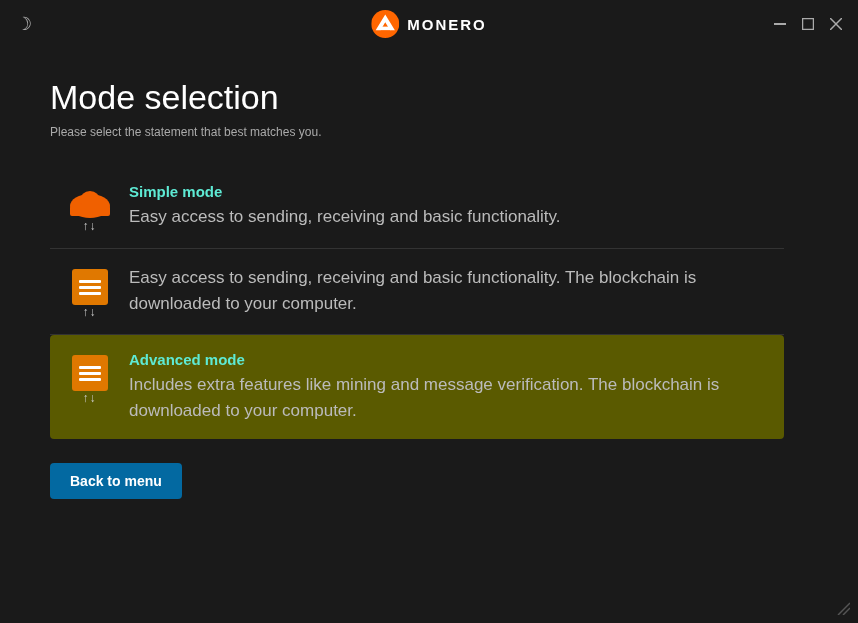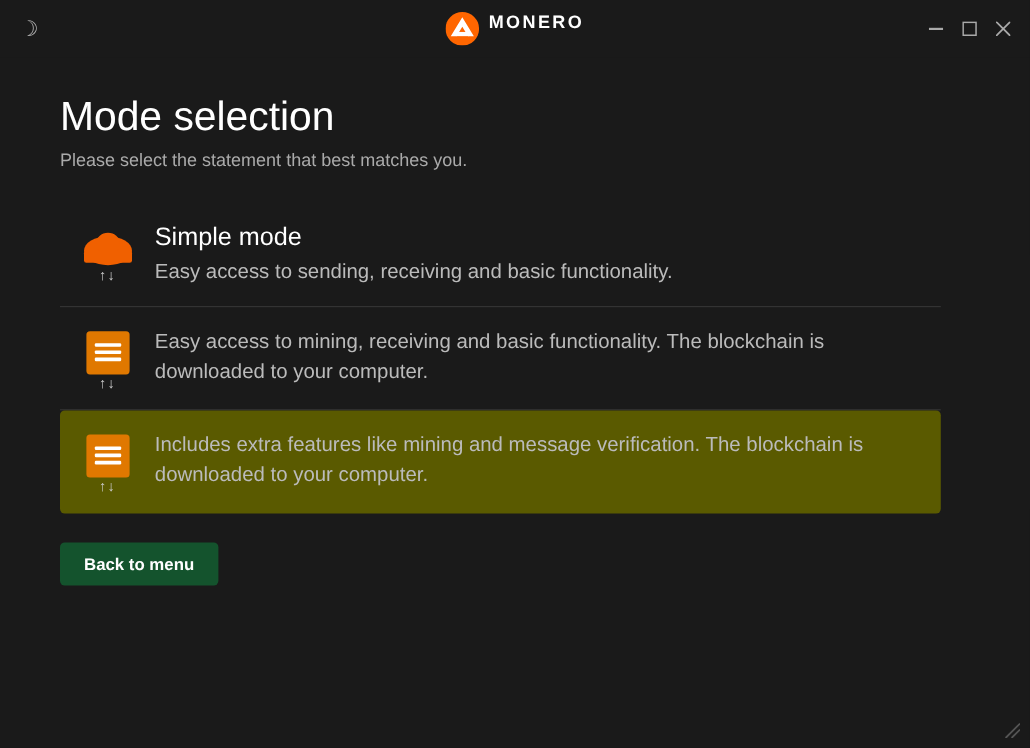--- a/index.html
+++ b/index.html
@@ -37,6 +37,7 @@
 
     .titlebar-center {
       display: flex;
+      align-items: center;
       gap: 8px;
       position: absolute;
       left: 50%;

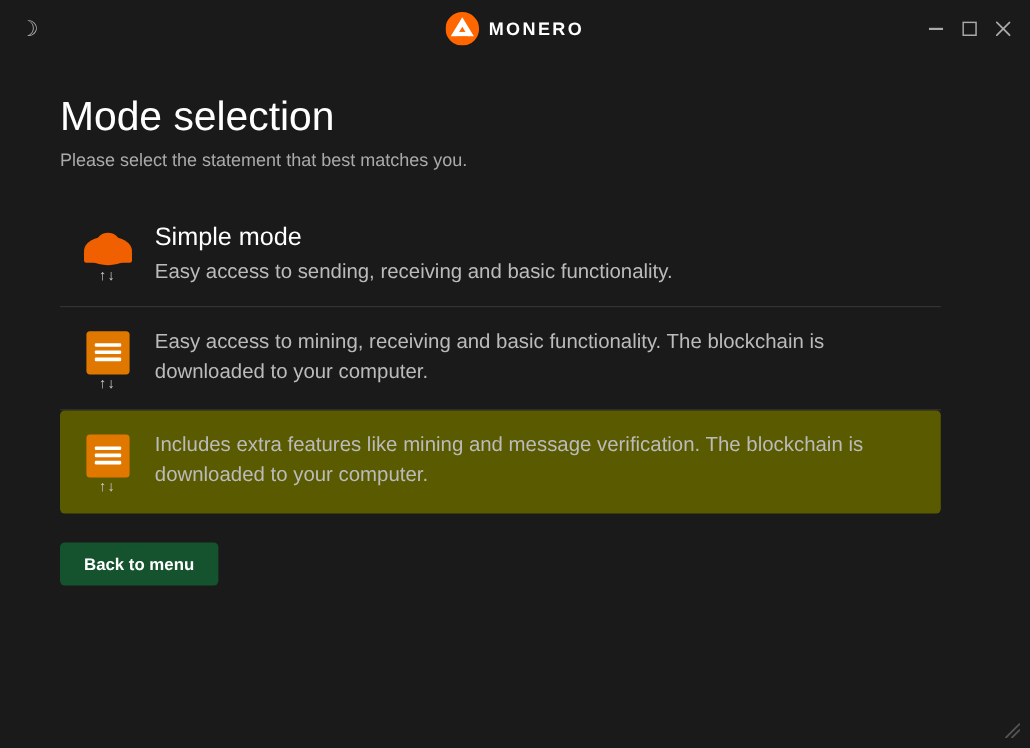--- a/index.html
+++ b/index.html
@@ -86,7 +86,7 @@
     }
 
     .page-subtitle {
-      font-size: 15px;
+      font-size: 12px;
       color: #aaaaaa;
       margin-bottom: 28px;
     }

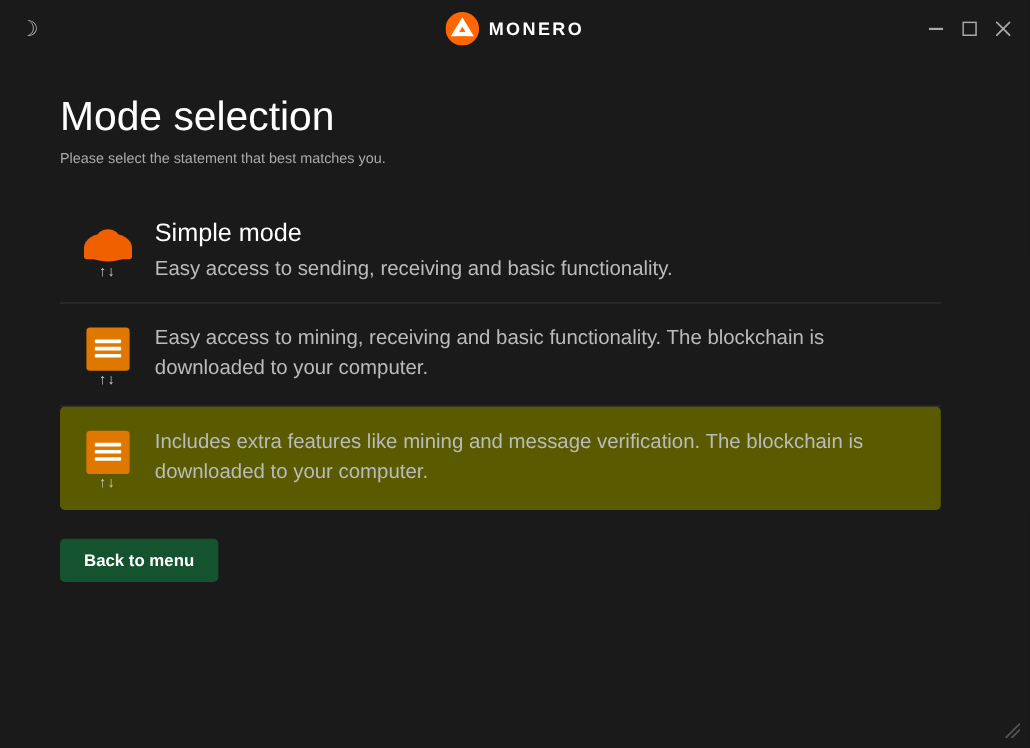--- a/index.html
+++ b/index.html
@@ -144,9 +144,9 @@
     }
 
     .mode-name {
-      font-size: 21px;
-      font-weight: 400;
-      color: #ffffff;
+      font-size: 15px;
+      font-weight: 700;
+      color: #5eead4;
       margin-bottom: 4px;
     }
 

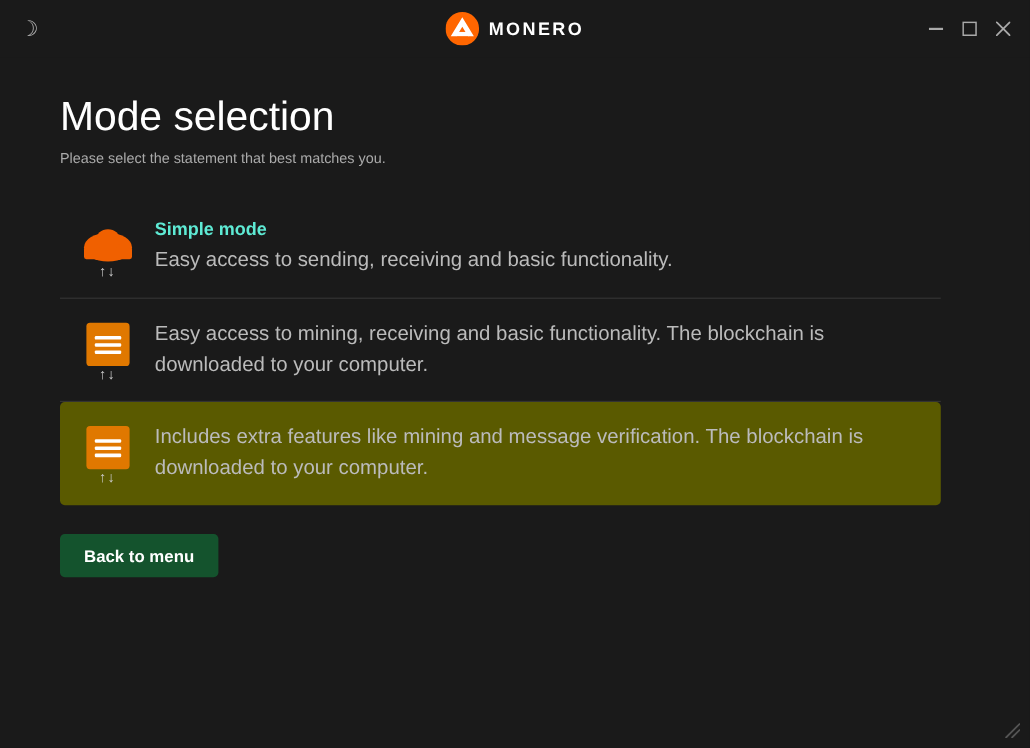--- a/index.html
+++ b/index.html
@@ -286,7 +286,7 @@
         <span class="transfer-arrows">↑↓</span>
       </div>
       <div class="mode-text">
-        <div class="mode-desc">Easy access to mining, receiving and basic functionality. The blockchain is downloaded to your computer.</div>
+        <div class="mode-desc">Easy access to sending, receiving and basic functionality. The blockchain is downloaded to your computer.</div>
       </div>
     </div>
 

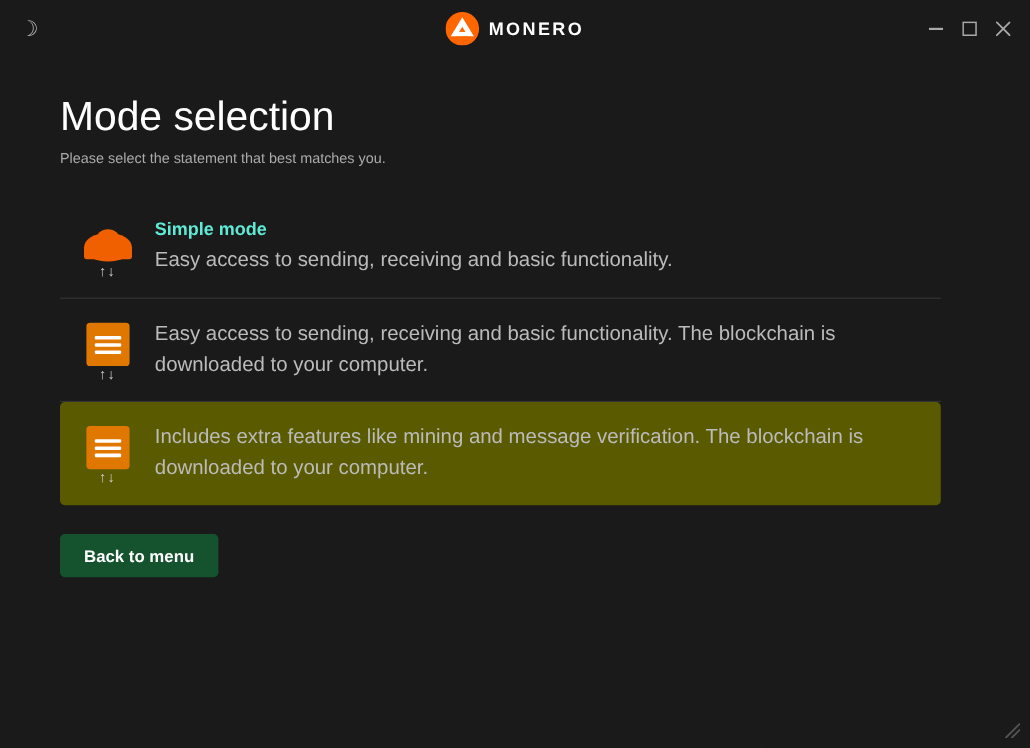--- a/index.html
+++ b/index.html
@@ -302,6 +302,7 @@
         <span class="transfer-arrows">↑↓</span>
       </div>
       <div class="mode-text">
+        <div class="mode-name">Advanced mode</div>
         <div class="mode-desc">Includes extra features like mining and message verification. The blockchain is downloaded to your computer.</div>
       </div>
     </div>

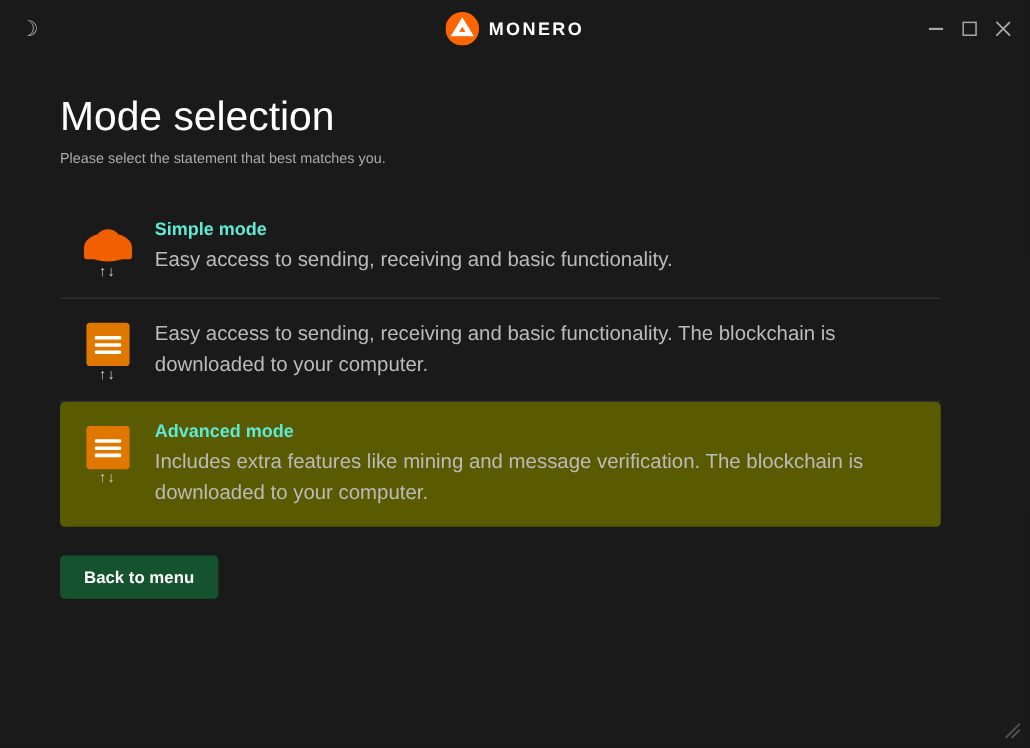--- a/index.html
+++ b/index.html
@@ -189,7 +189,7 @@
     
     .back-btn {
       display: inline-block;
-      background-color: #14532d;
+      background-color: #0369a1;
       color: #ffffff;
       border: none;
       border-radius: 4px;

